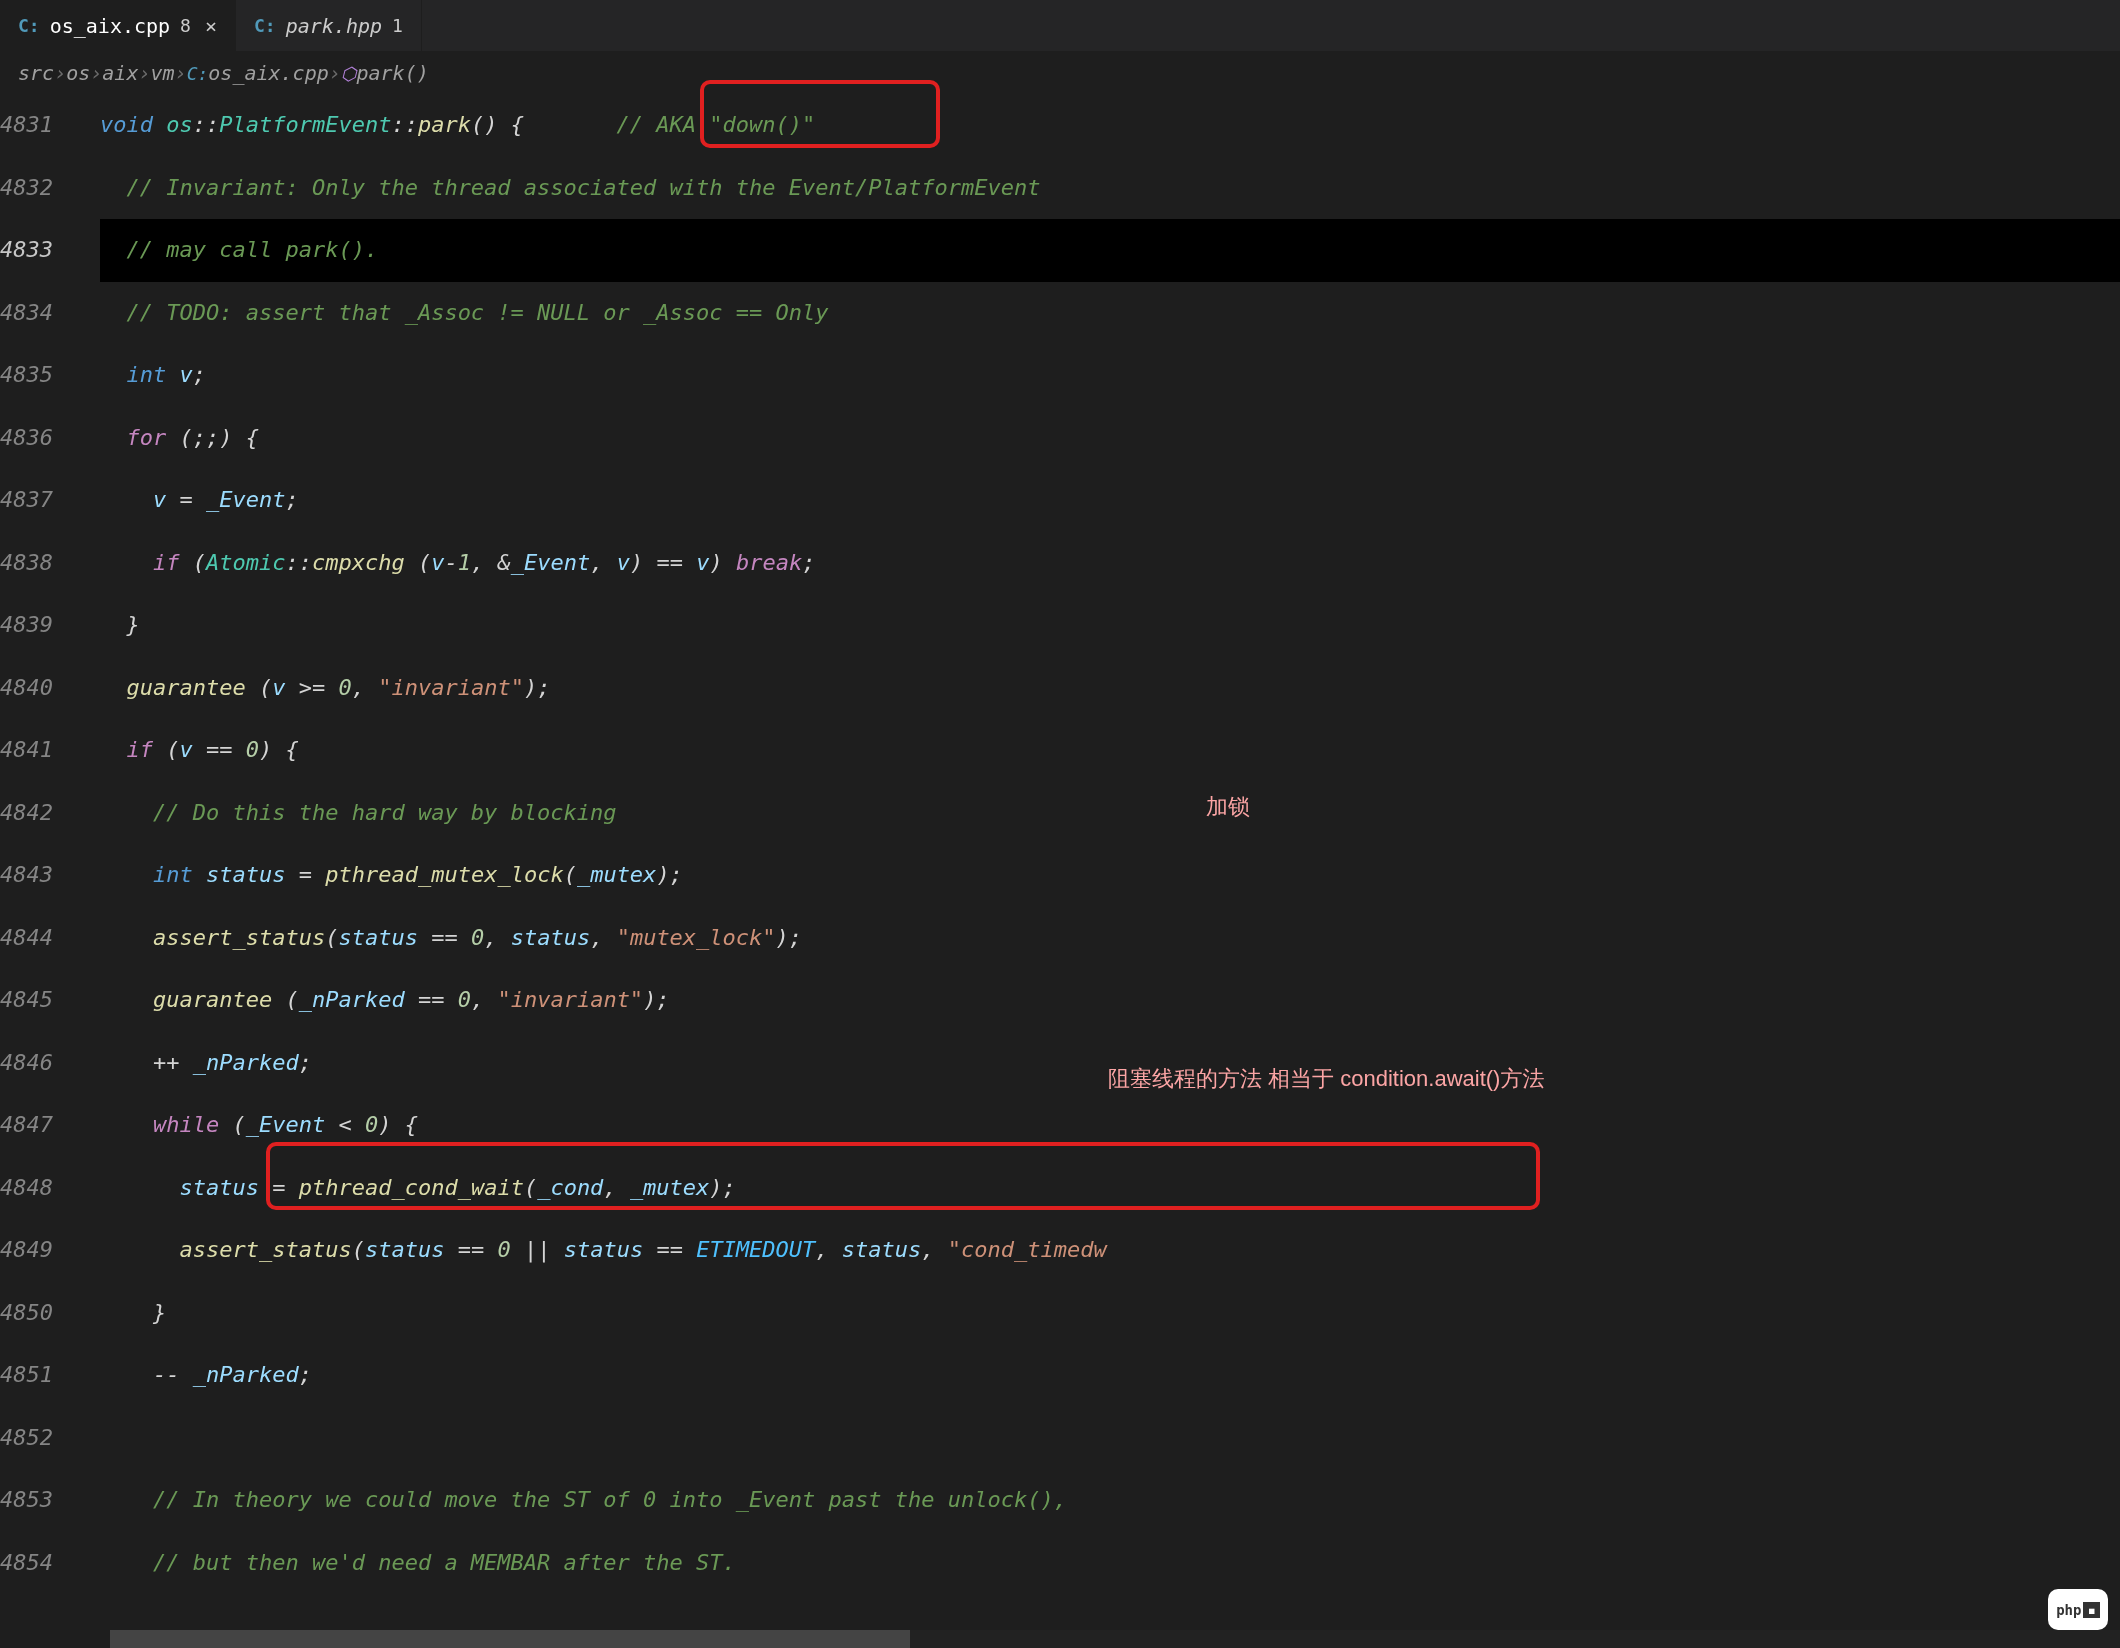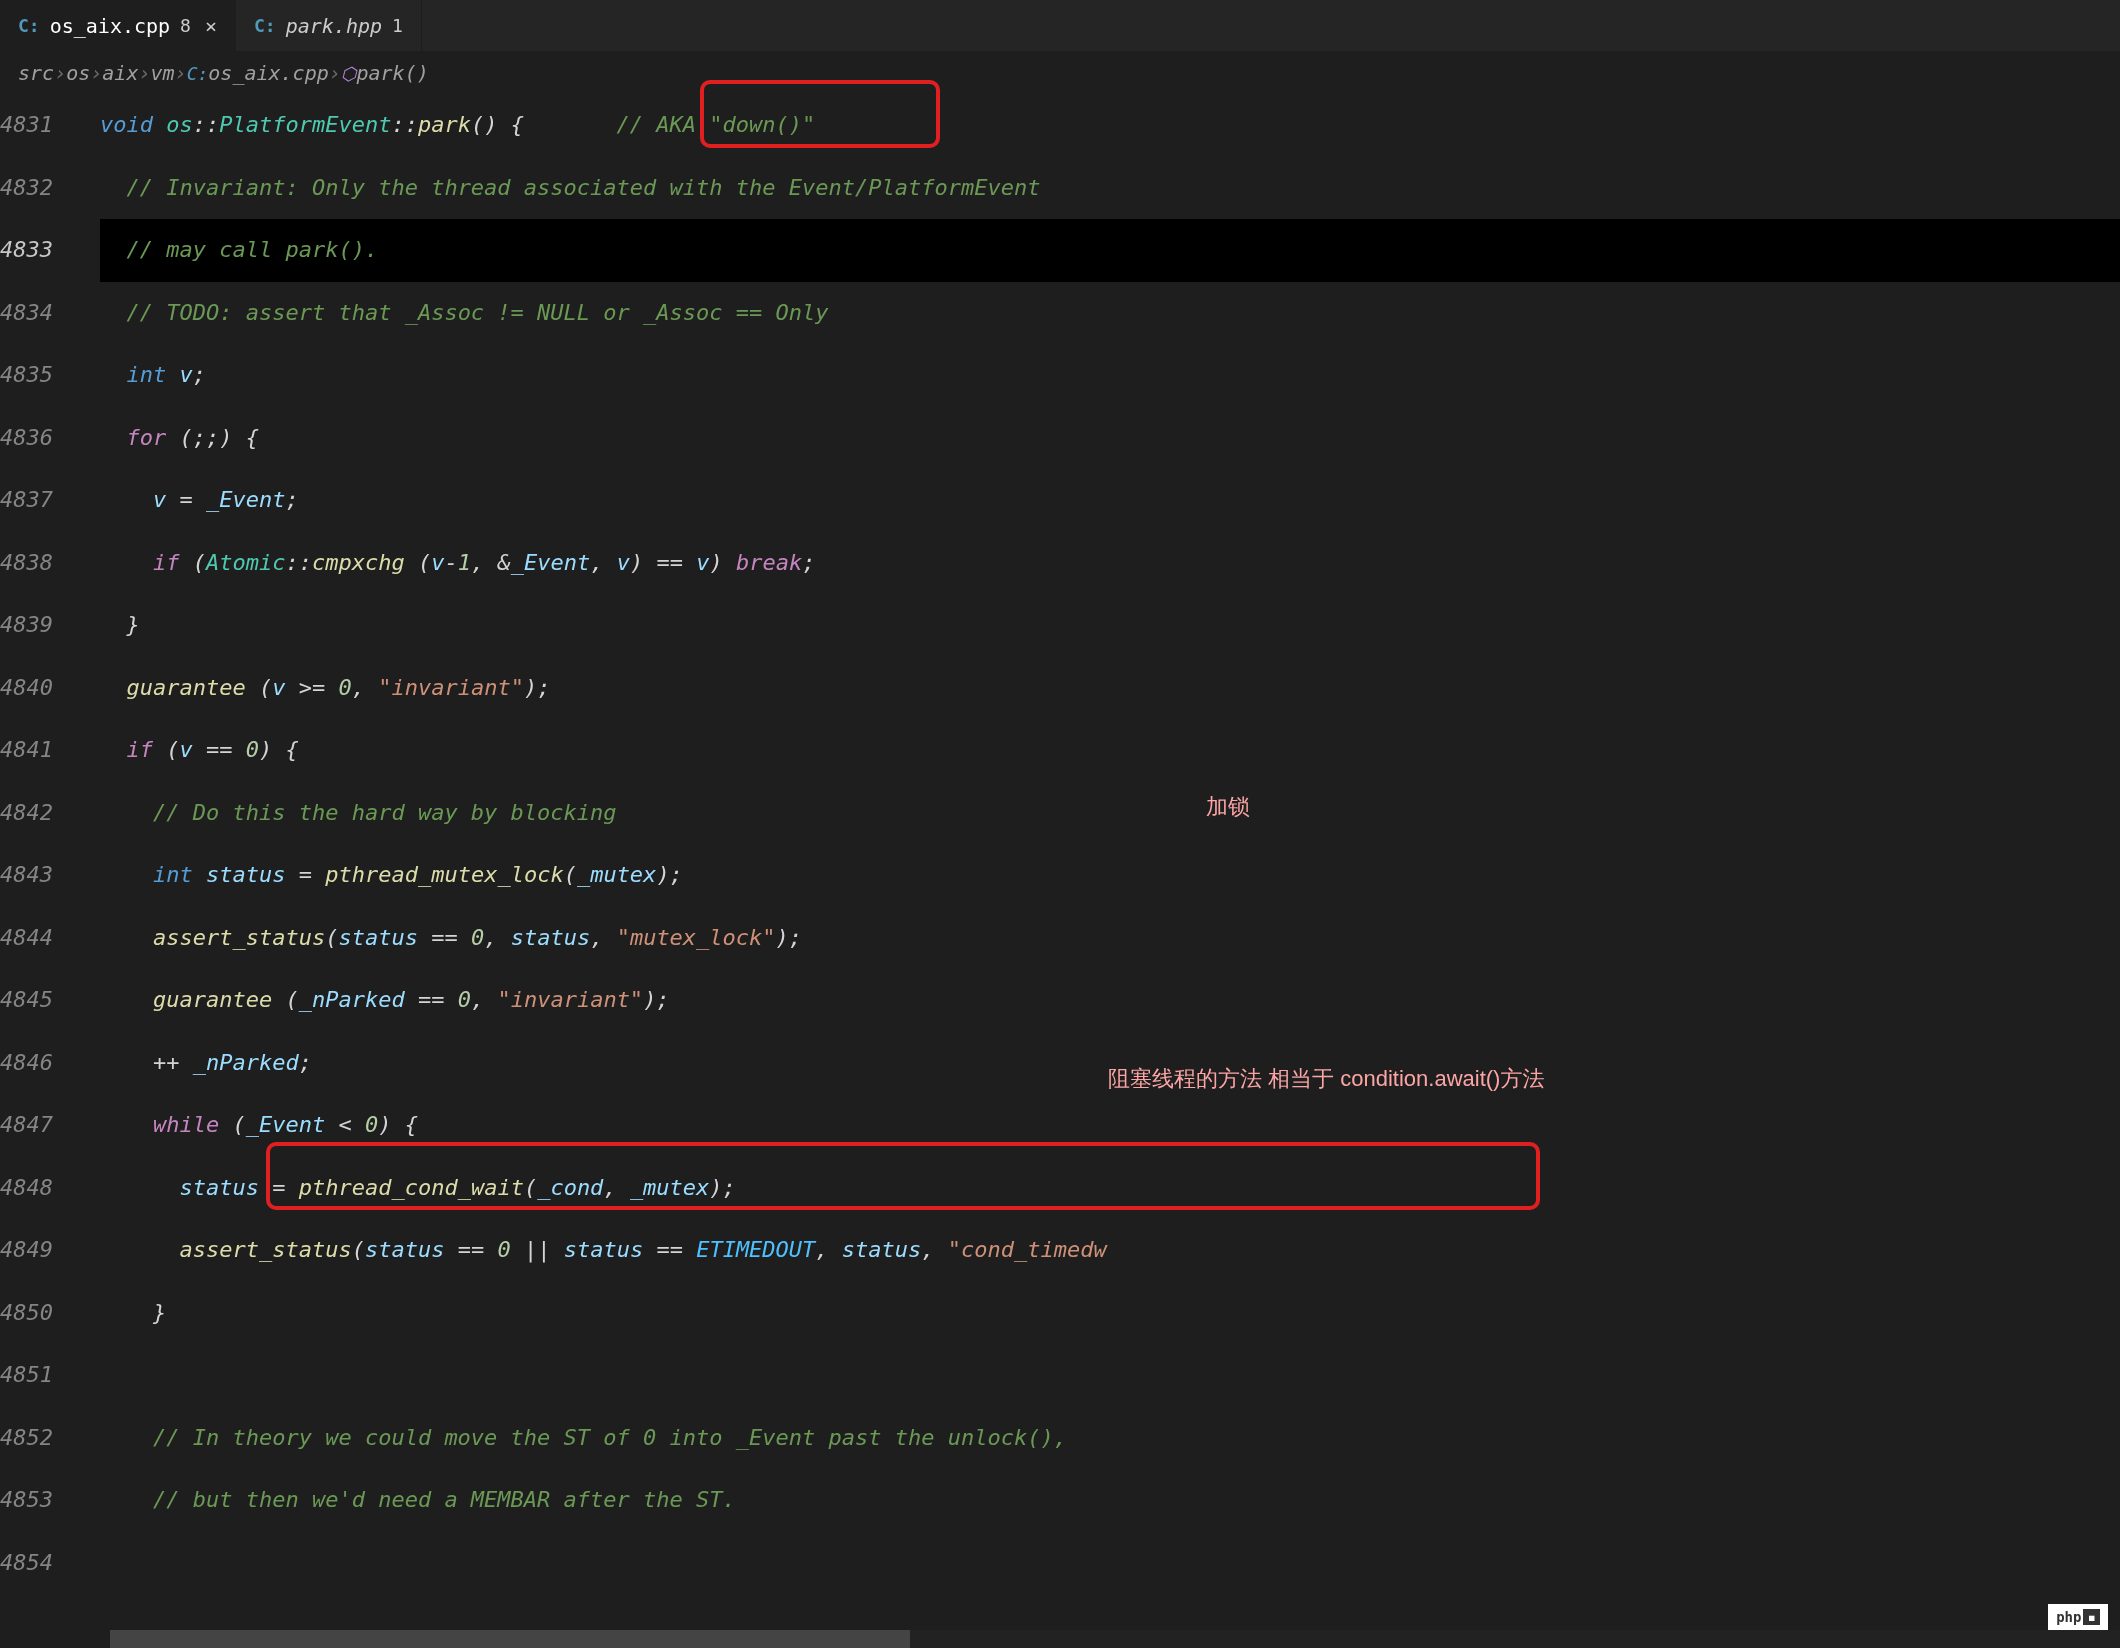--- a/index.html
+++ b/index.html
@@ -244,6 +244,7 @@
     <div class="code-line">      <span class="var">status</span> <span class="op">=</span> <span class="fn">pthread_cond_wait</span><span class="punct">(</span><span class="var">_cond</span><span class="punct">, </span><span class="var">_mutex</span><span class="punct">);</span></div>
     <div class="code-line">      <span class="fn">assert_status</span><span class="punct">(</span><span class="var">status</span> <span class="op">==</span> <span class="num">0</span> <span class="op">||</span> <span class="var">status</span> <span class="op">==</span> <span class="const">ETIMEDOUT</span><span class="punct">, </span><span class="var">status</span><span class="punct">, </span><span class="str">"cond_timedw</span></div>
     <div class="code-line">    <span class="punct">}</span></div>
+    <div class="code-line">    <span class="op">--</span> <span class="var">_nParked</span><span class="punct">;</span></div>
     <div class="code-line"></div>
     <div class="code-line">    <span class="cmt">// In theory we could move the ST of 0 into _Event past the unlock(),</span></div>
     <div class="code-line">    <span class="cmt">// but then we'd need a MEMBAR after the ST.</span></div>

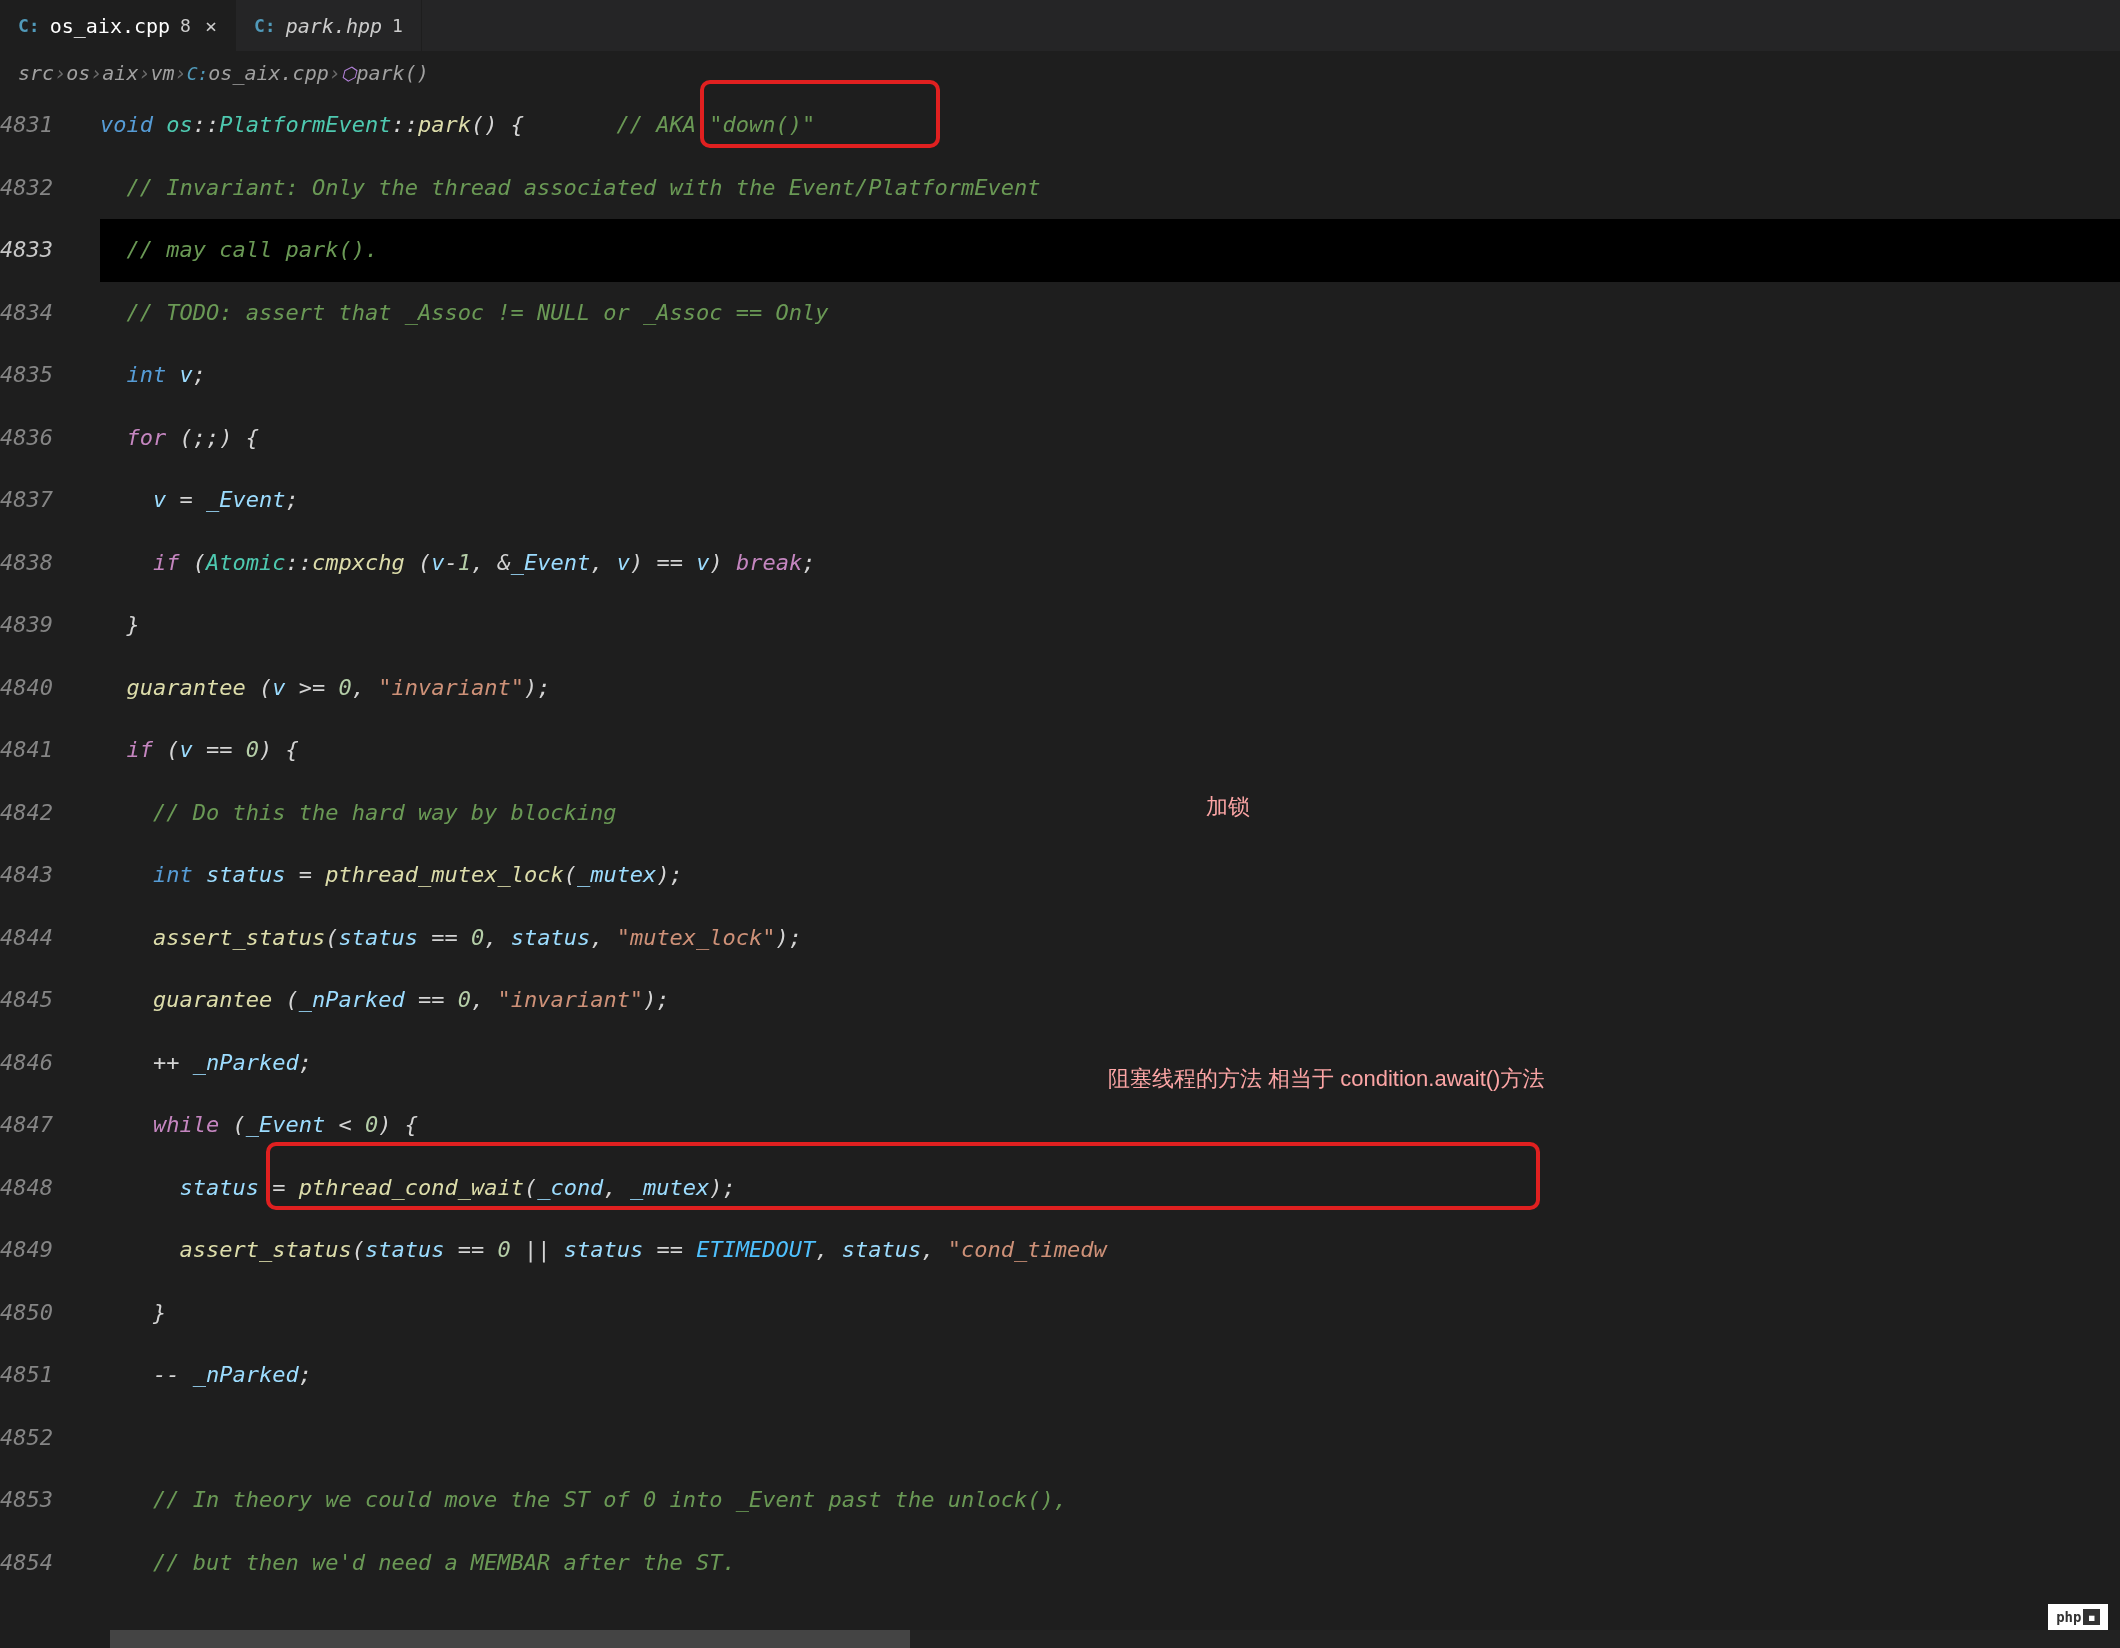--- a/index.html
+++ b/index.html
@@ -152,7 +152,7 @@
       right: 12px;
       bottom: 18px;
       width: 60px;
-      height: 26px;
+      height: 41px;
       background: #fff;
       color: #333;
       font-size: 14px;
@@ -160,7 +160,7 @@
       display: flex;
       align-items: center;
       justify-content: center;
-      border-radius: 0;
+      border-radius: 10px;
     }
   </style>
 </head>

